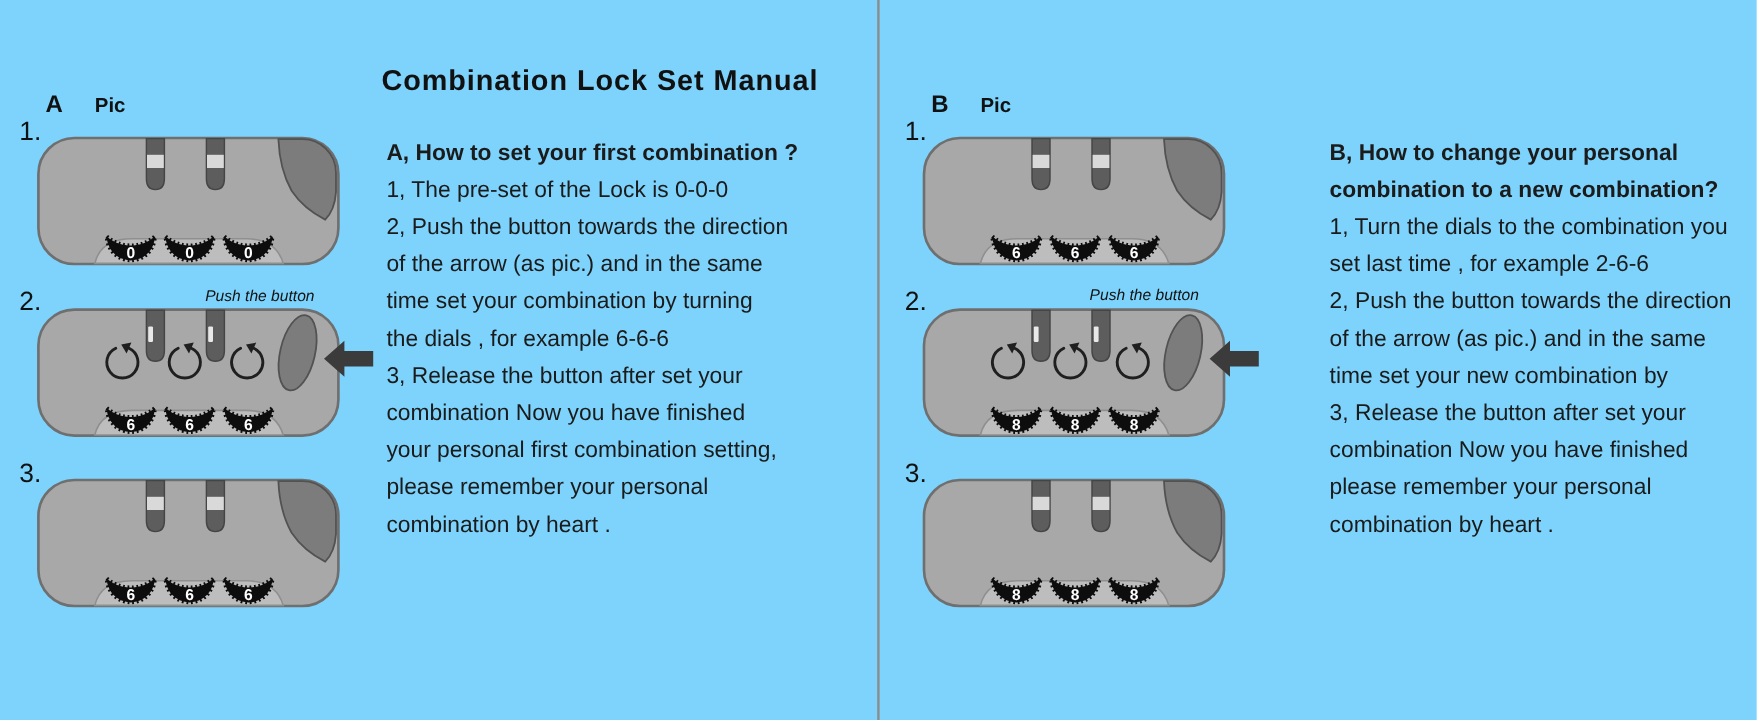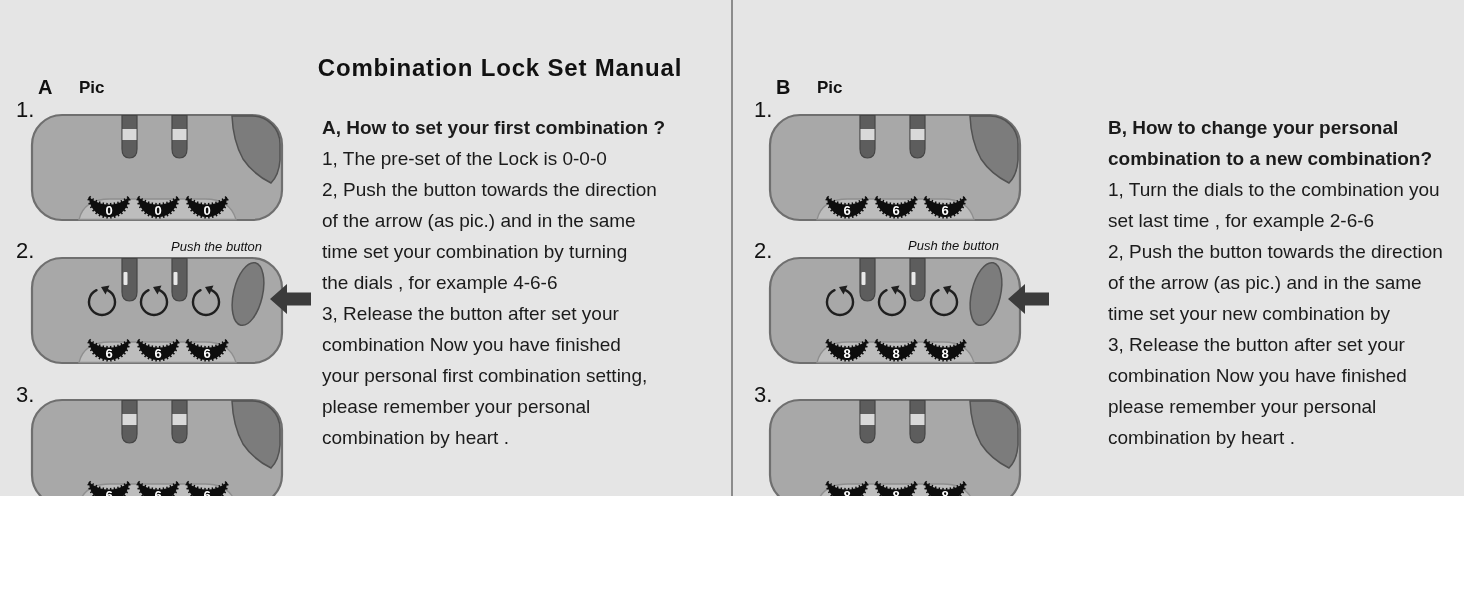--- a/index.html
+++ b/index.html
@@ -4,7 +4,7 @@
 <style>
   html,body{margin:0;padding:0;background:#fff;}
   .page{
-    position:relative;width:1464px;height:496px;background:#e5e5e5;overflow:hidden;
+    position:relative;width:1464px;height:600px;background:#7dd3fc;overflow:hidden;
     font-family:"Liberation Sans", sans-serif;color:#1b1b1b;
   }
   .title{

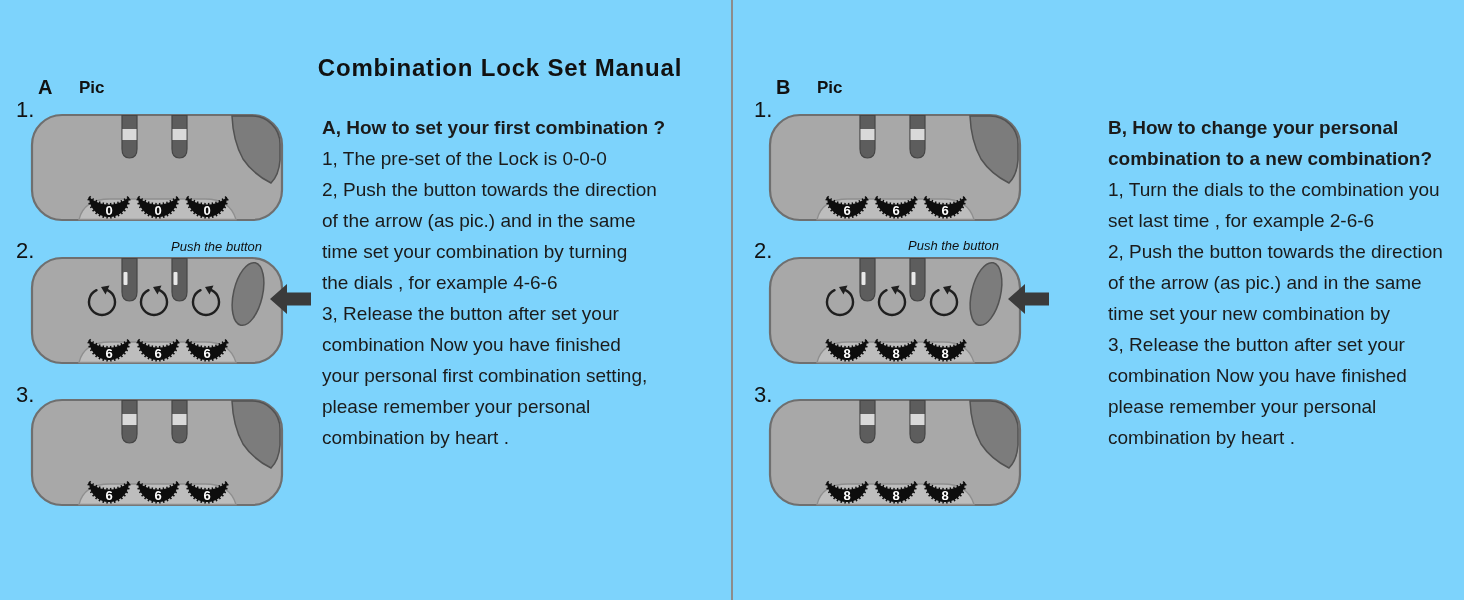--- a/index.html
+++ b/index.html
@@ -133,7 +133,7 @@
       <div class="line">2, Push the button towards the direction</div>
       <div class="line">of the arrow (as pic.) and in the same</div>
       <div class="line">time set your combination by turning</div>
-      <div class="line">the dials , for example 4-6-6</div>
+      <div class="line">the dials , for example 6-6-6</div>
       <div class="line">3, Release the button after set your</div>
       <div class="line">combination Now you have finished</div>
       <div class="line">your personal first combination setting,</div>

